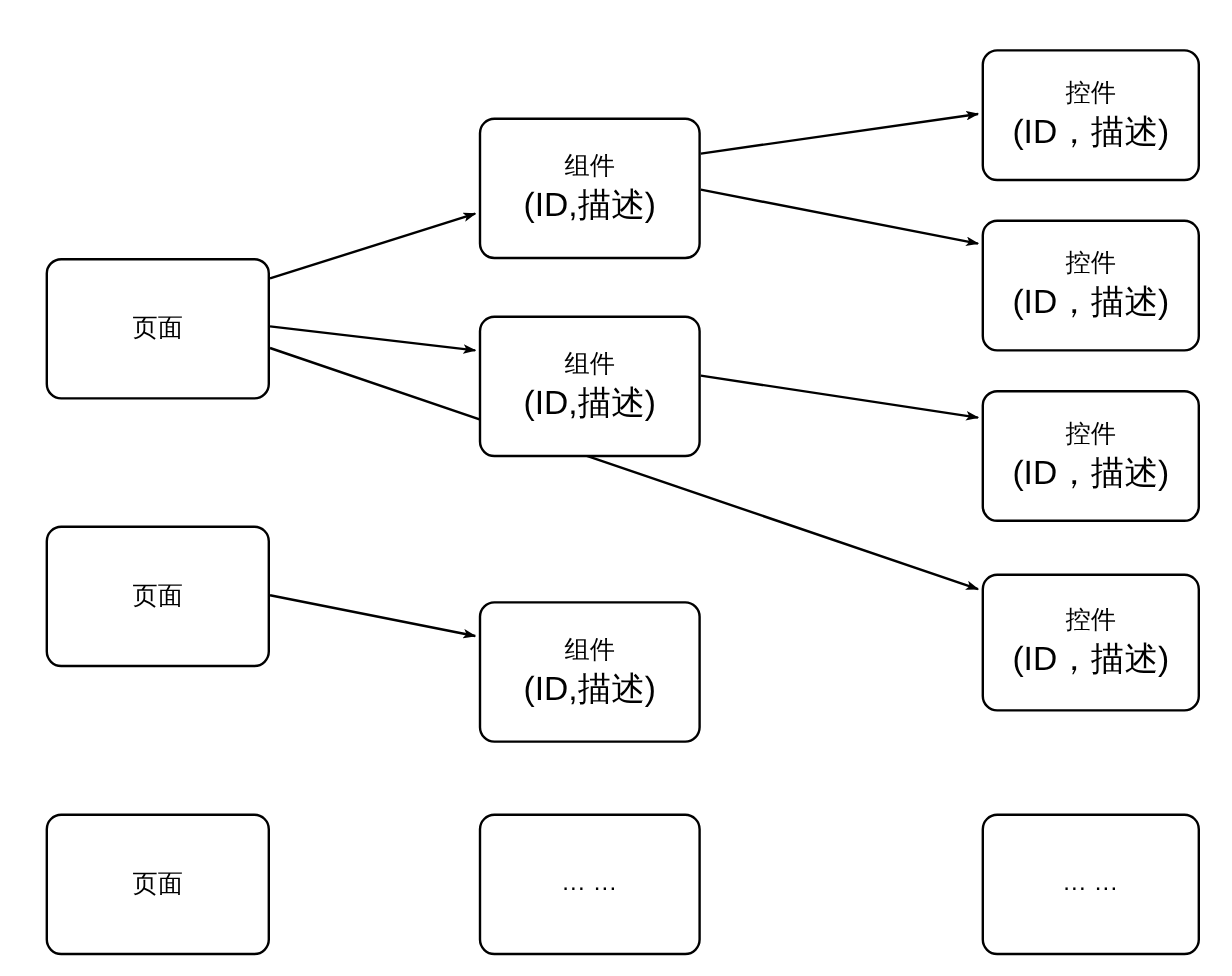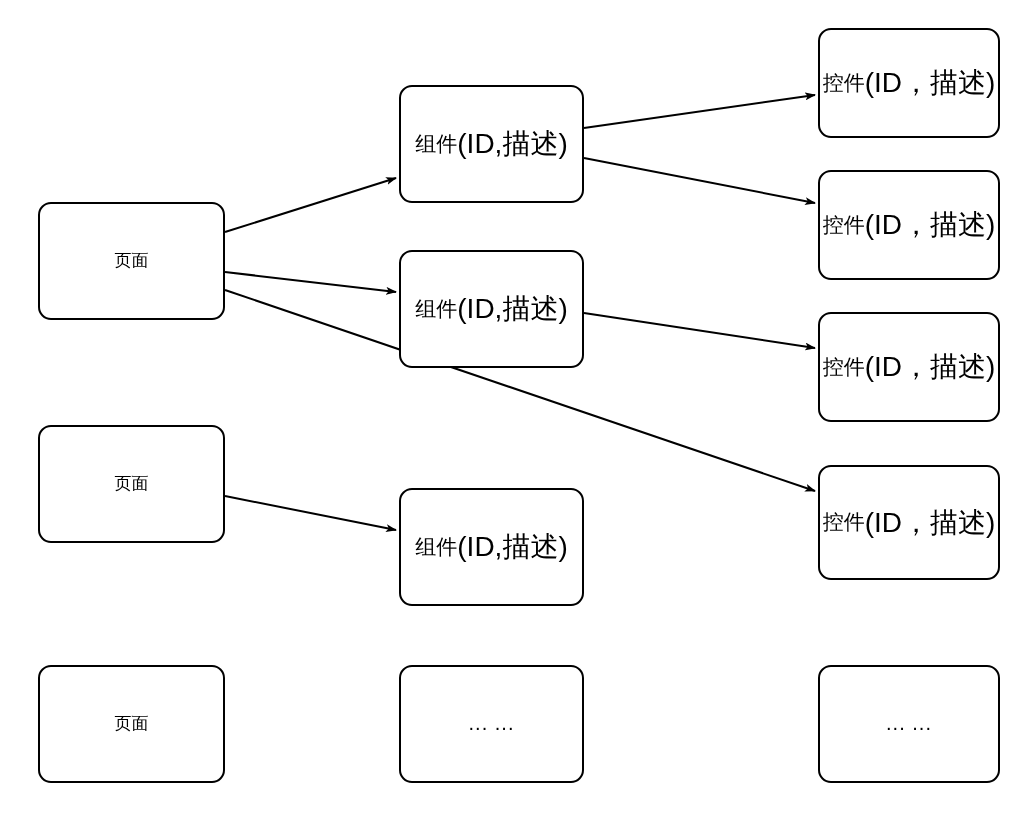--- a/index.html
+++ b/index.html
@@ -30,12 +30,14 @@
     border-radius: 13px;
     background: #ffffff;
     display: flex;
+    flex-direction: column;
     align-items: center;
     justify-content: center;
     text-align: center;
     color: #000000;
     line-height: 1.28;
     z-index: 2;
+    margin-top: 13px;
   }
   .node .line1 {
     font-size: 21px;

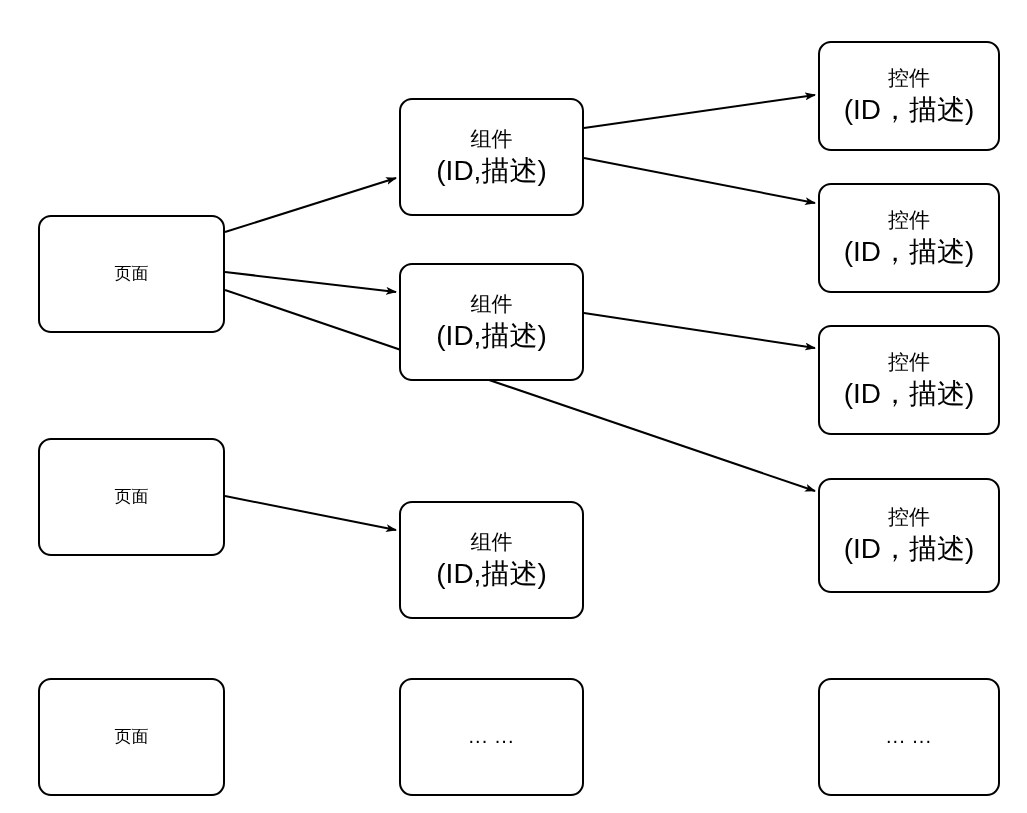--- a/index.html
+++ b/index.html
@@ -48,7 +48,7 @@
     white-space: nowrap;
   }
   .node.single .line1 {
-    font-size: 17px;
+    font-size: 21px;
   }
   .node.ellipsis .line1 {
     font-size: 20px;

